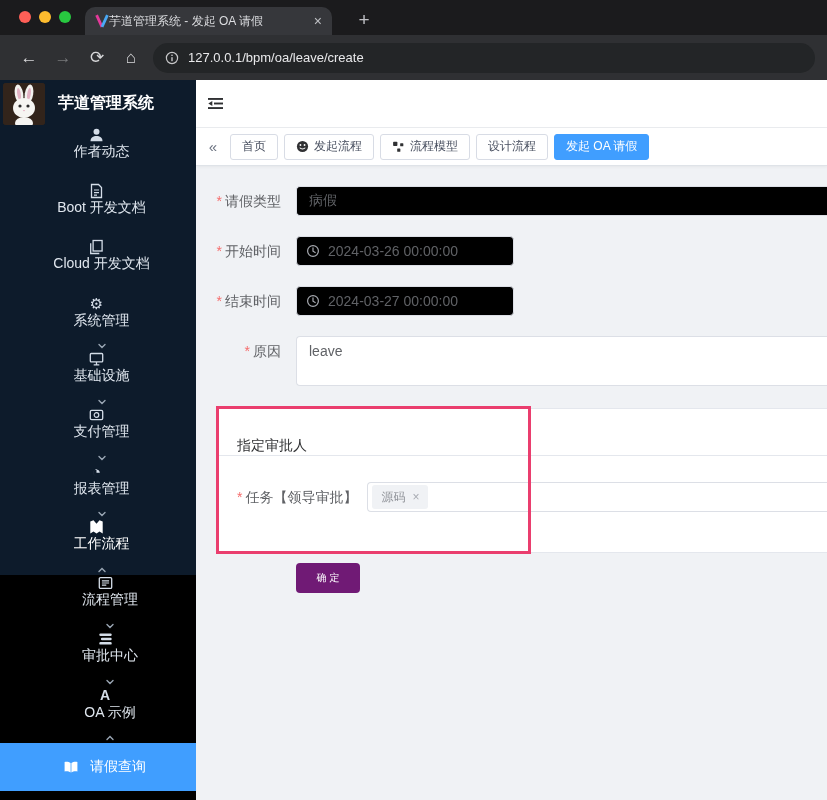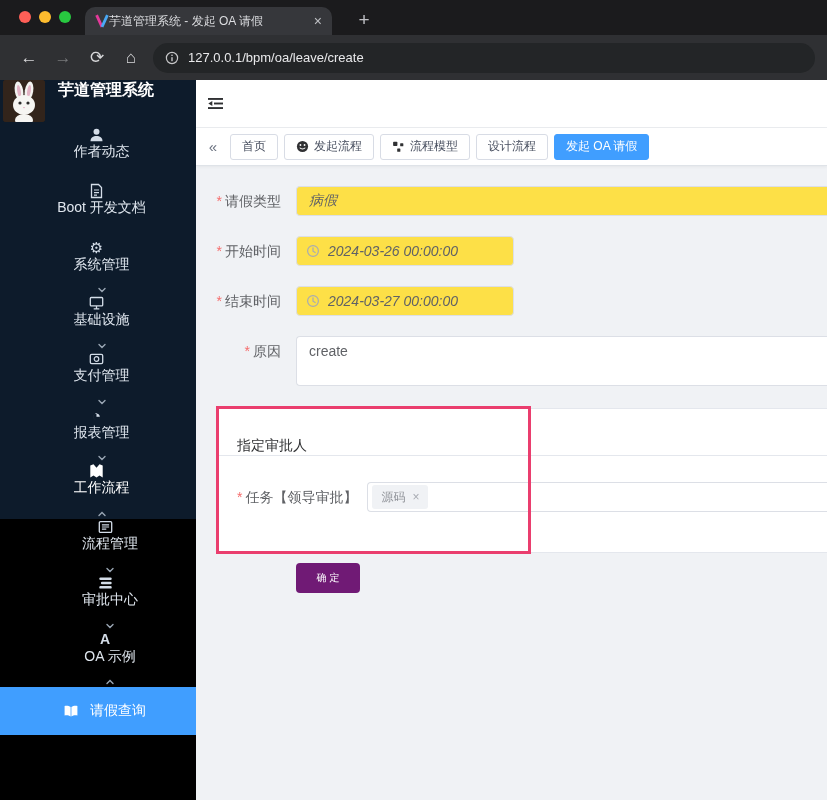--- a/index.html
+++ b/index.html
@@ -28,7 +28,7 @@
   
   .app{display:flex;height:720px;}
   .sidebar{width:196px;flex-shrink:0;background:#0d1b2b;color:#dfe6ee;display:flex;flex-direction:column;}
-  .logo-row{height:47px;display:flex;align-items:flex-start;padding-left:3px;flex-shrink:0;}
+  .logo-row{height:47px;display:flex;align-items:center;padding-left:3px;flex-shrink:0;}
   .avatar{width:42px;height:42px;border-radius:3px;overflow:hidden;background:#32241b;flex-shrink:0;}
   .logo-title{margin-left:13px;font-size:16px;font-weight:bold;color:#fff;white-space:nowrap;}
   .menu-item{height:56px;display:flex;align-items:center;padding:0 16px 0 23px;font-size:14px;cursor:pointer;flex-shrink:0;flex-direction:column;}

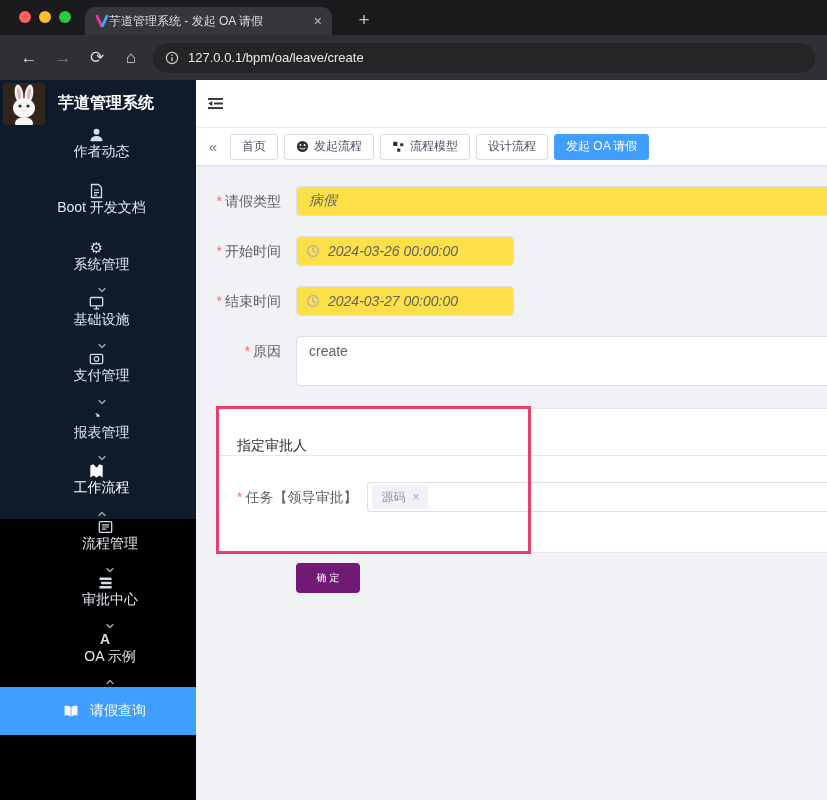--- a/index.html
+++ b/index.html
@@ -62,7 +62,7 @@
           line-height:30px;flex-shrink:0;white-space:nowrap;}
   .req{color:#f56c6c;margin-right:3px;}
   .finput{height:30px;box-sizing:border-box;border:1px solid #dcdfe6;border-radius:4px;
-          background:#fde047;display:flex;align-items:center;font-size:14px;color:#606266;font-style:italic;}
+          background:#000000;display:flex;align-items:center;font-size:14px;color:#606266;}
   .finput.wide{flex:1;border-right:none;border-radius:4px 0 0 4px;padding-left:12px;}
   .finput.dt{width:218px;padding-left:9px;gap:8px;}
   .ftextarea{flex:1;height:50px;box-sizing:border-box;border:1px solid #dcdfe6;border-right:none;

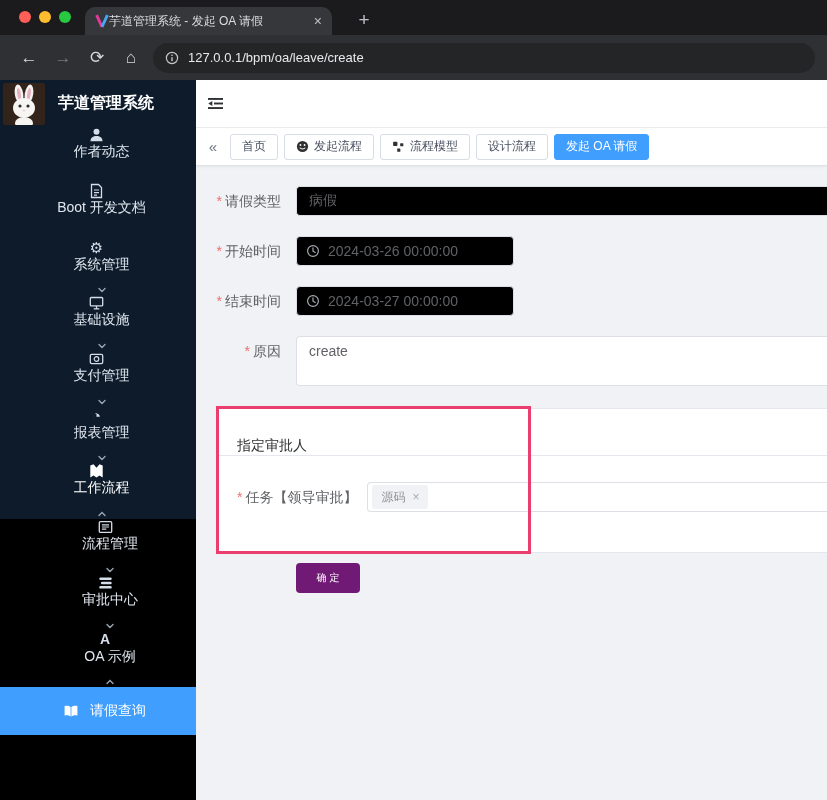--- a/index.html
+++ b/index.html
@@ -155,6 +155,13 @@
       <span class="mi-label">Boot 开发文档</span>
     </div>
 
+    <div class="menu-item">
+      <svg class="ico" width="16" height="16" viewBox="0 0 16 16">
+        <rect x="4.6" y="1.5" width="9" height="10.5" fill="none" stroke="currentColor" stroke-width="1.3"></rect>
+        <path d="M2.2 4.2v10.3h8.6" fill="none" stroke="currentColor" stroke-width="1.3"></path>
+      </svg>
+      <span class="mi-label">Cloud 开发文档</span>
+    </div>
 
     <div class="menu-item">
       <span class="ico glyph">⚙</span>

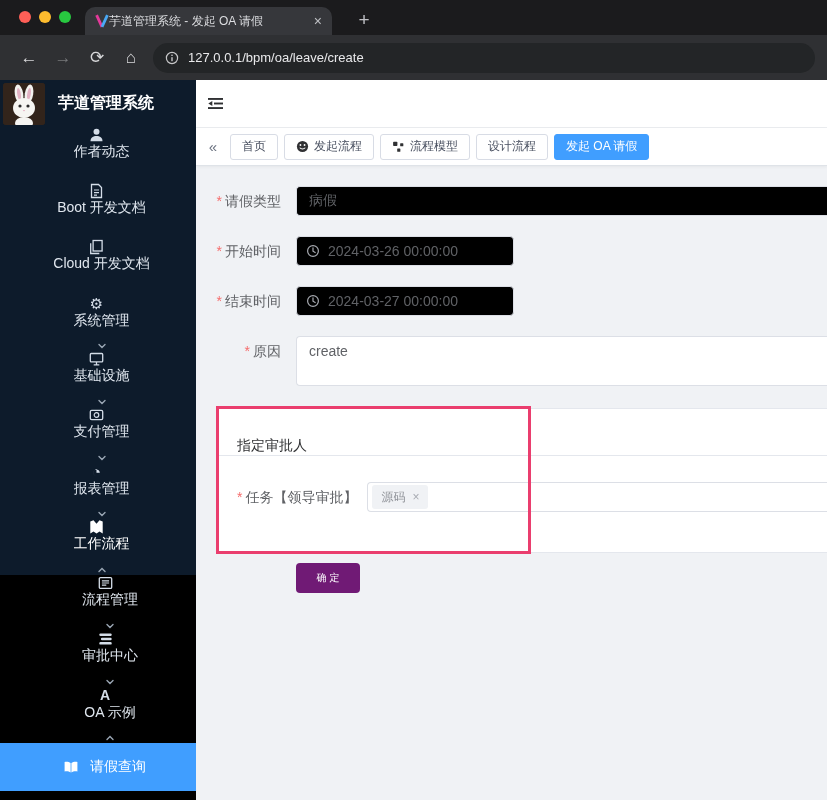--- a/index.html
+++ b/index.html
@@ -343,7 +343,7 @@
       <div class="frow">
         <span class="flabel"><span class="req">*</span><span>原因</span></span>
         <div class="ftextarea">
-          <span>create</span>
+          <span>leave</span>
         </div>
       </div>
 

